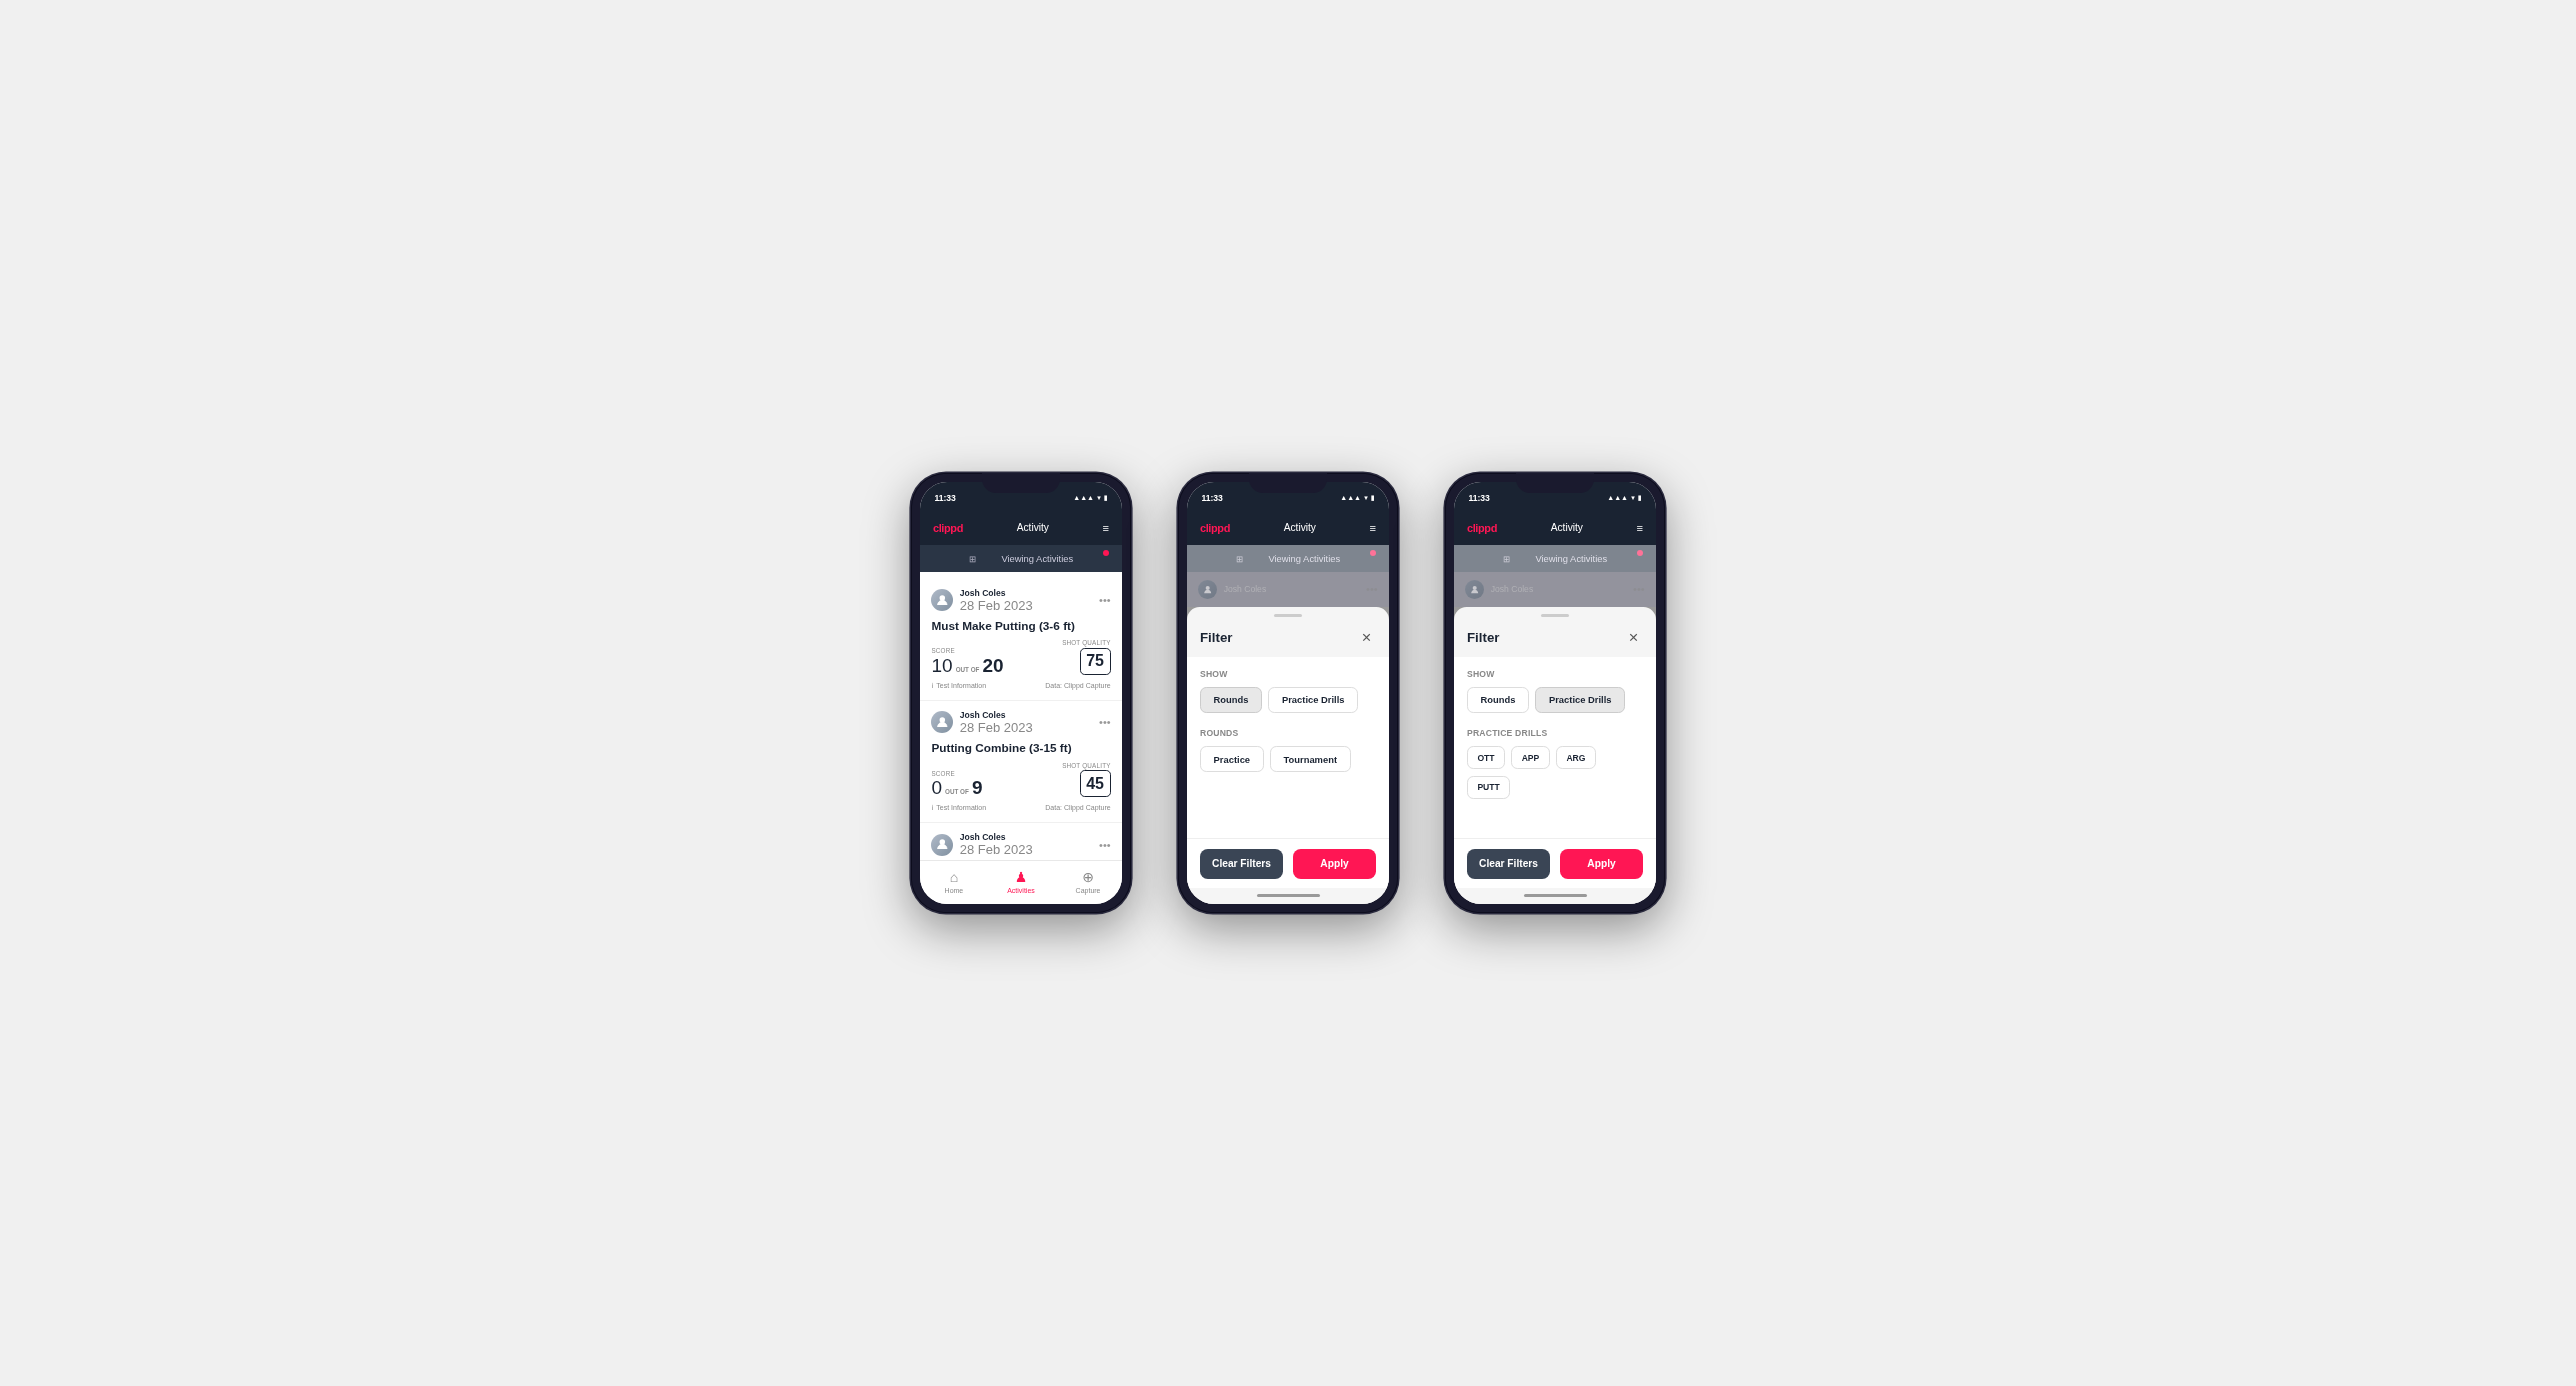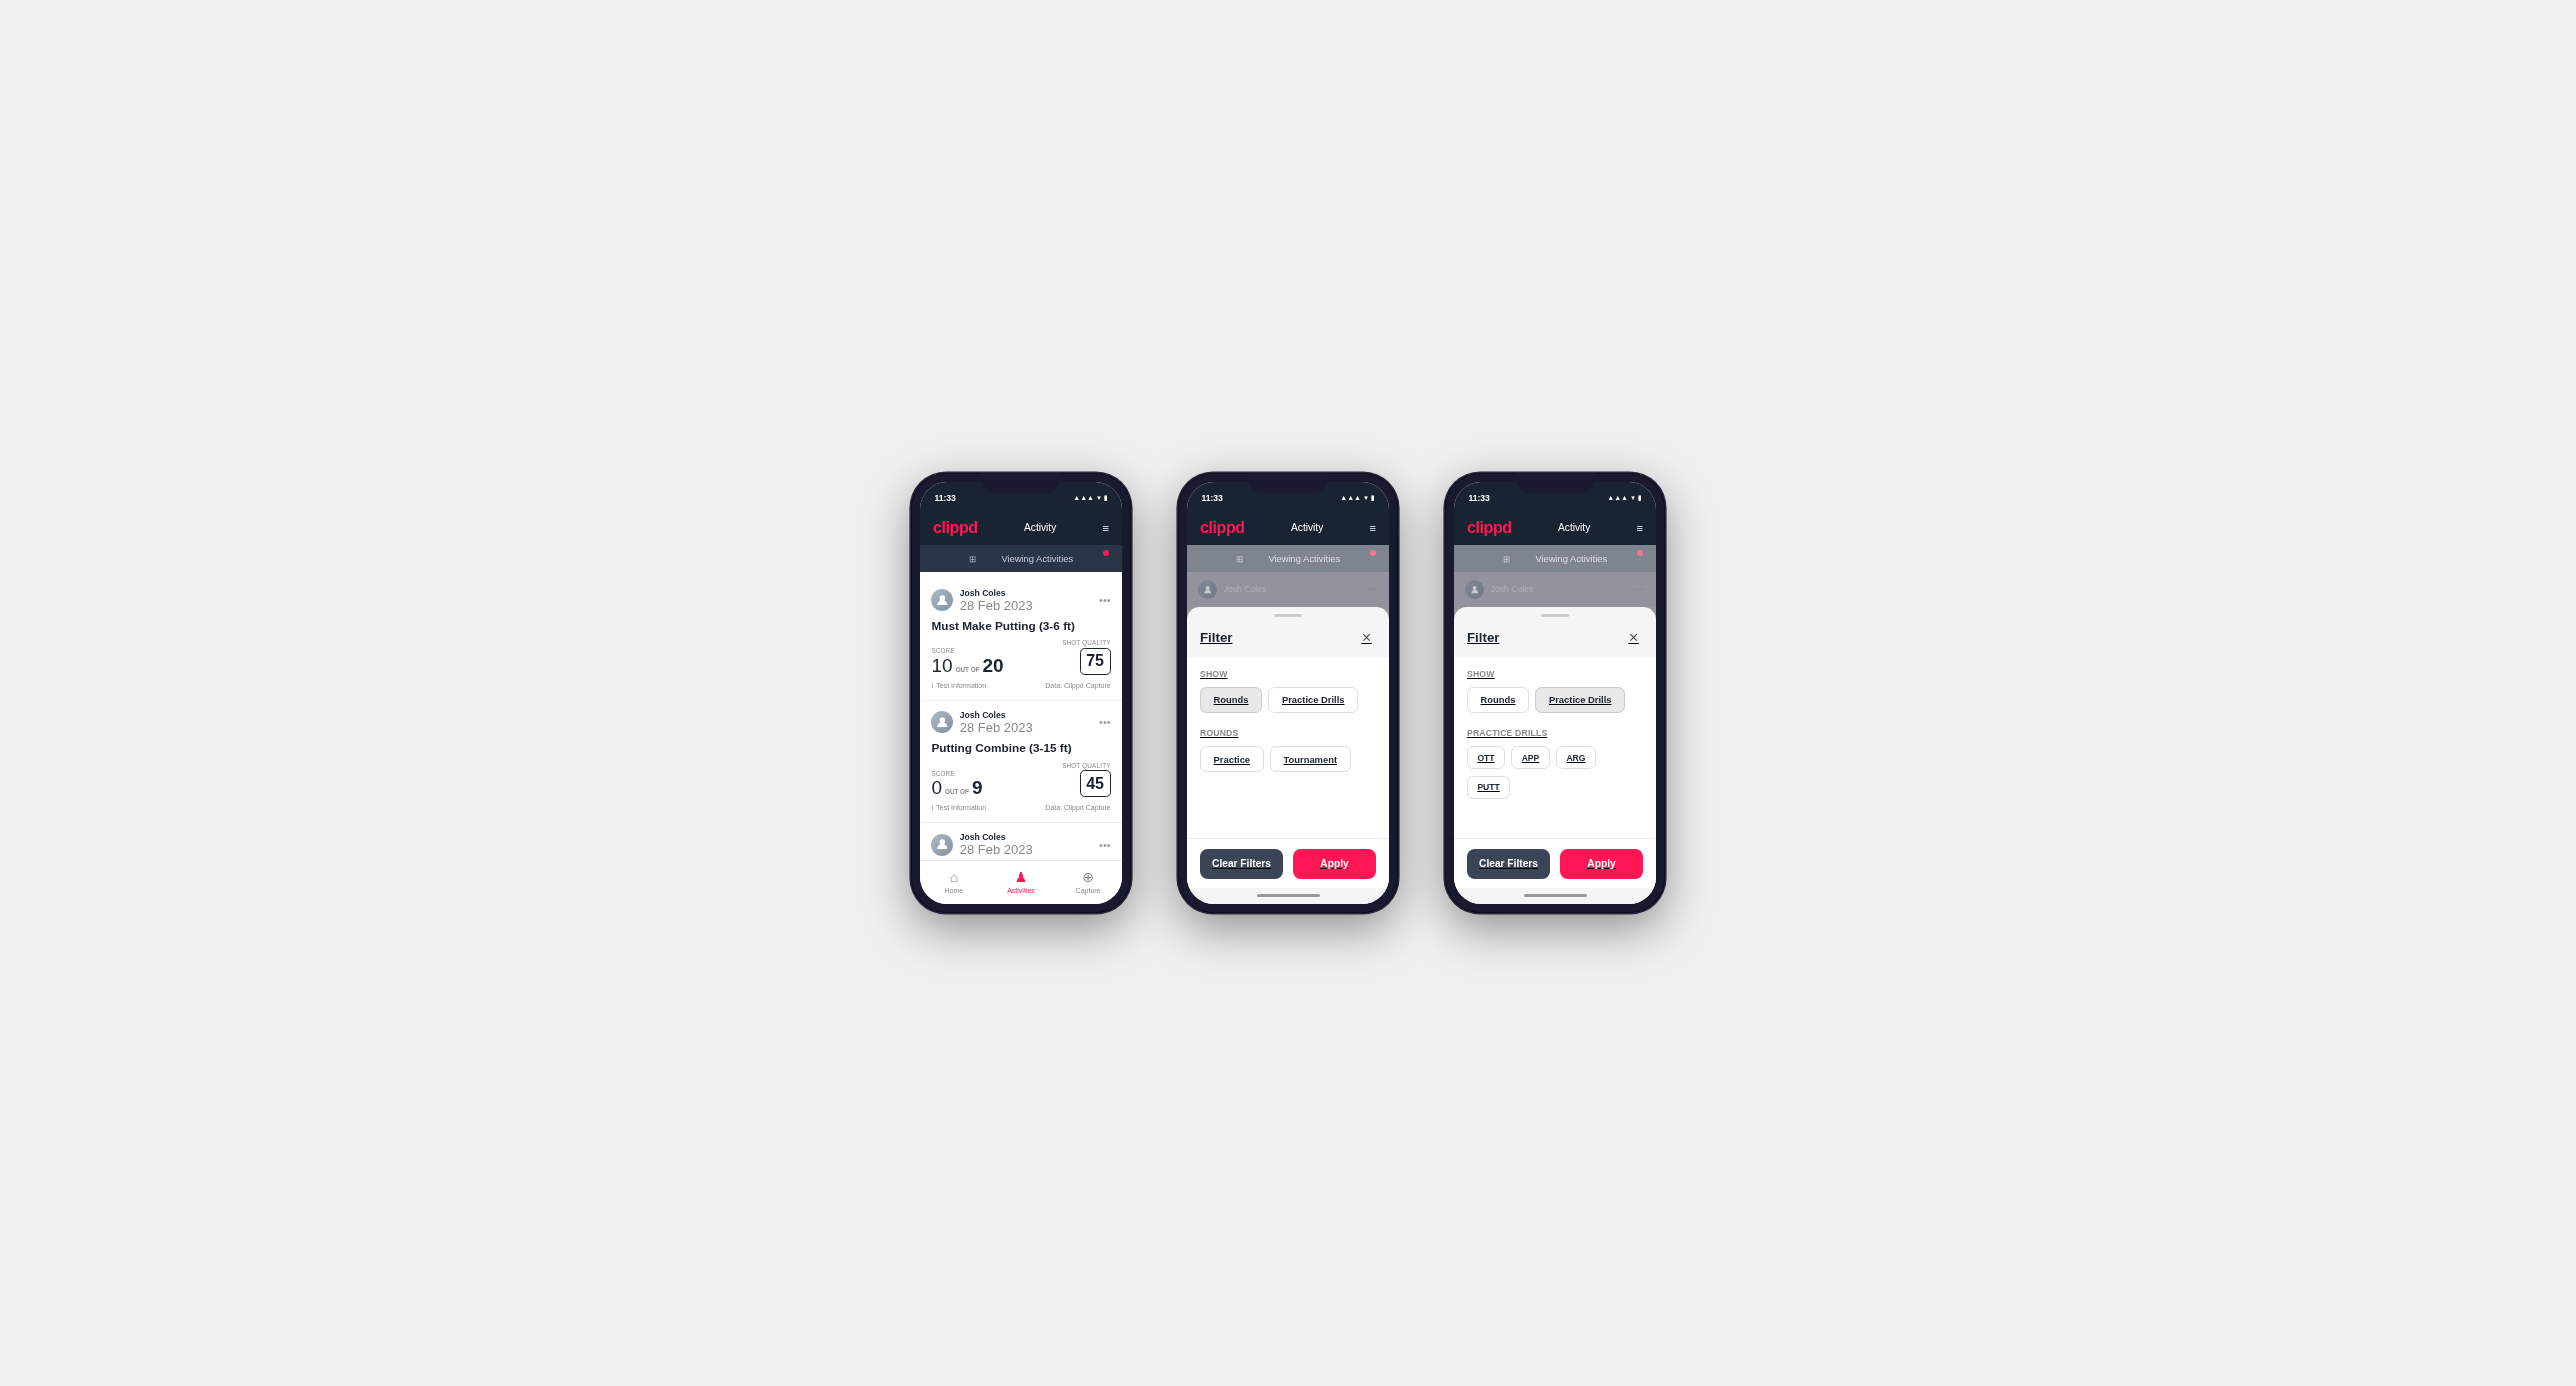--- a/index.html
+++ b/index.html
@@ -102,7 +102,7 @@
 
     .nav-logo {
       color: #ff1654;
-      font-size: 16px;
+      font-size: 11px;
       font-weight: 800;
       letter-spacing: -0.4px;
     }

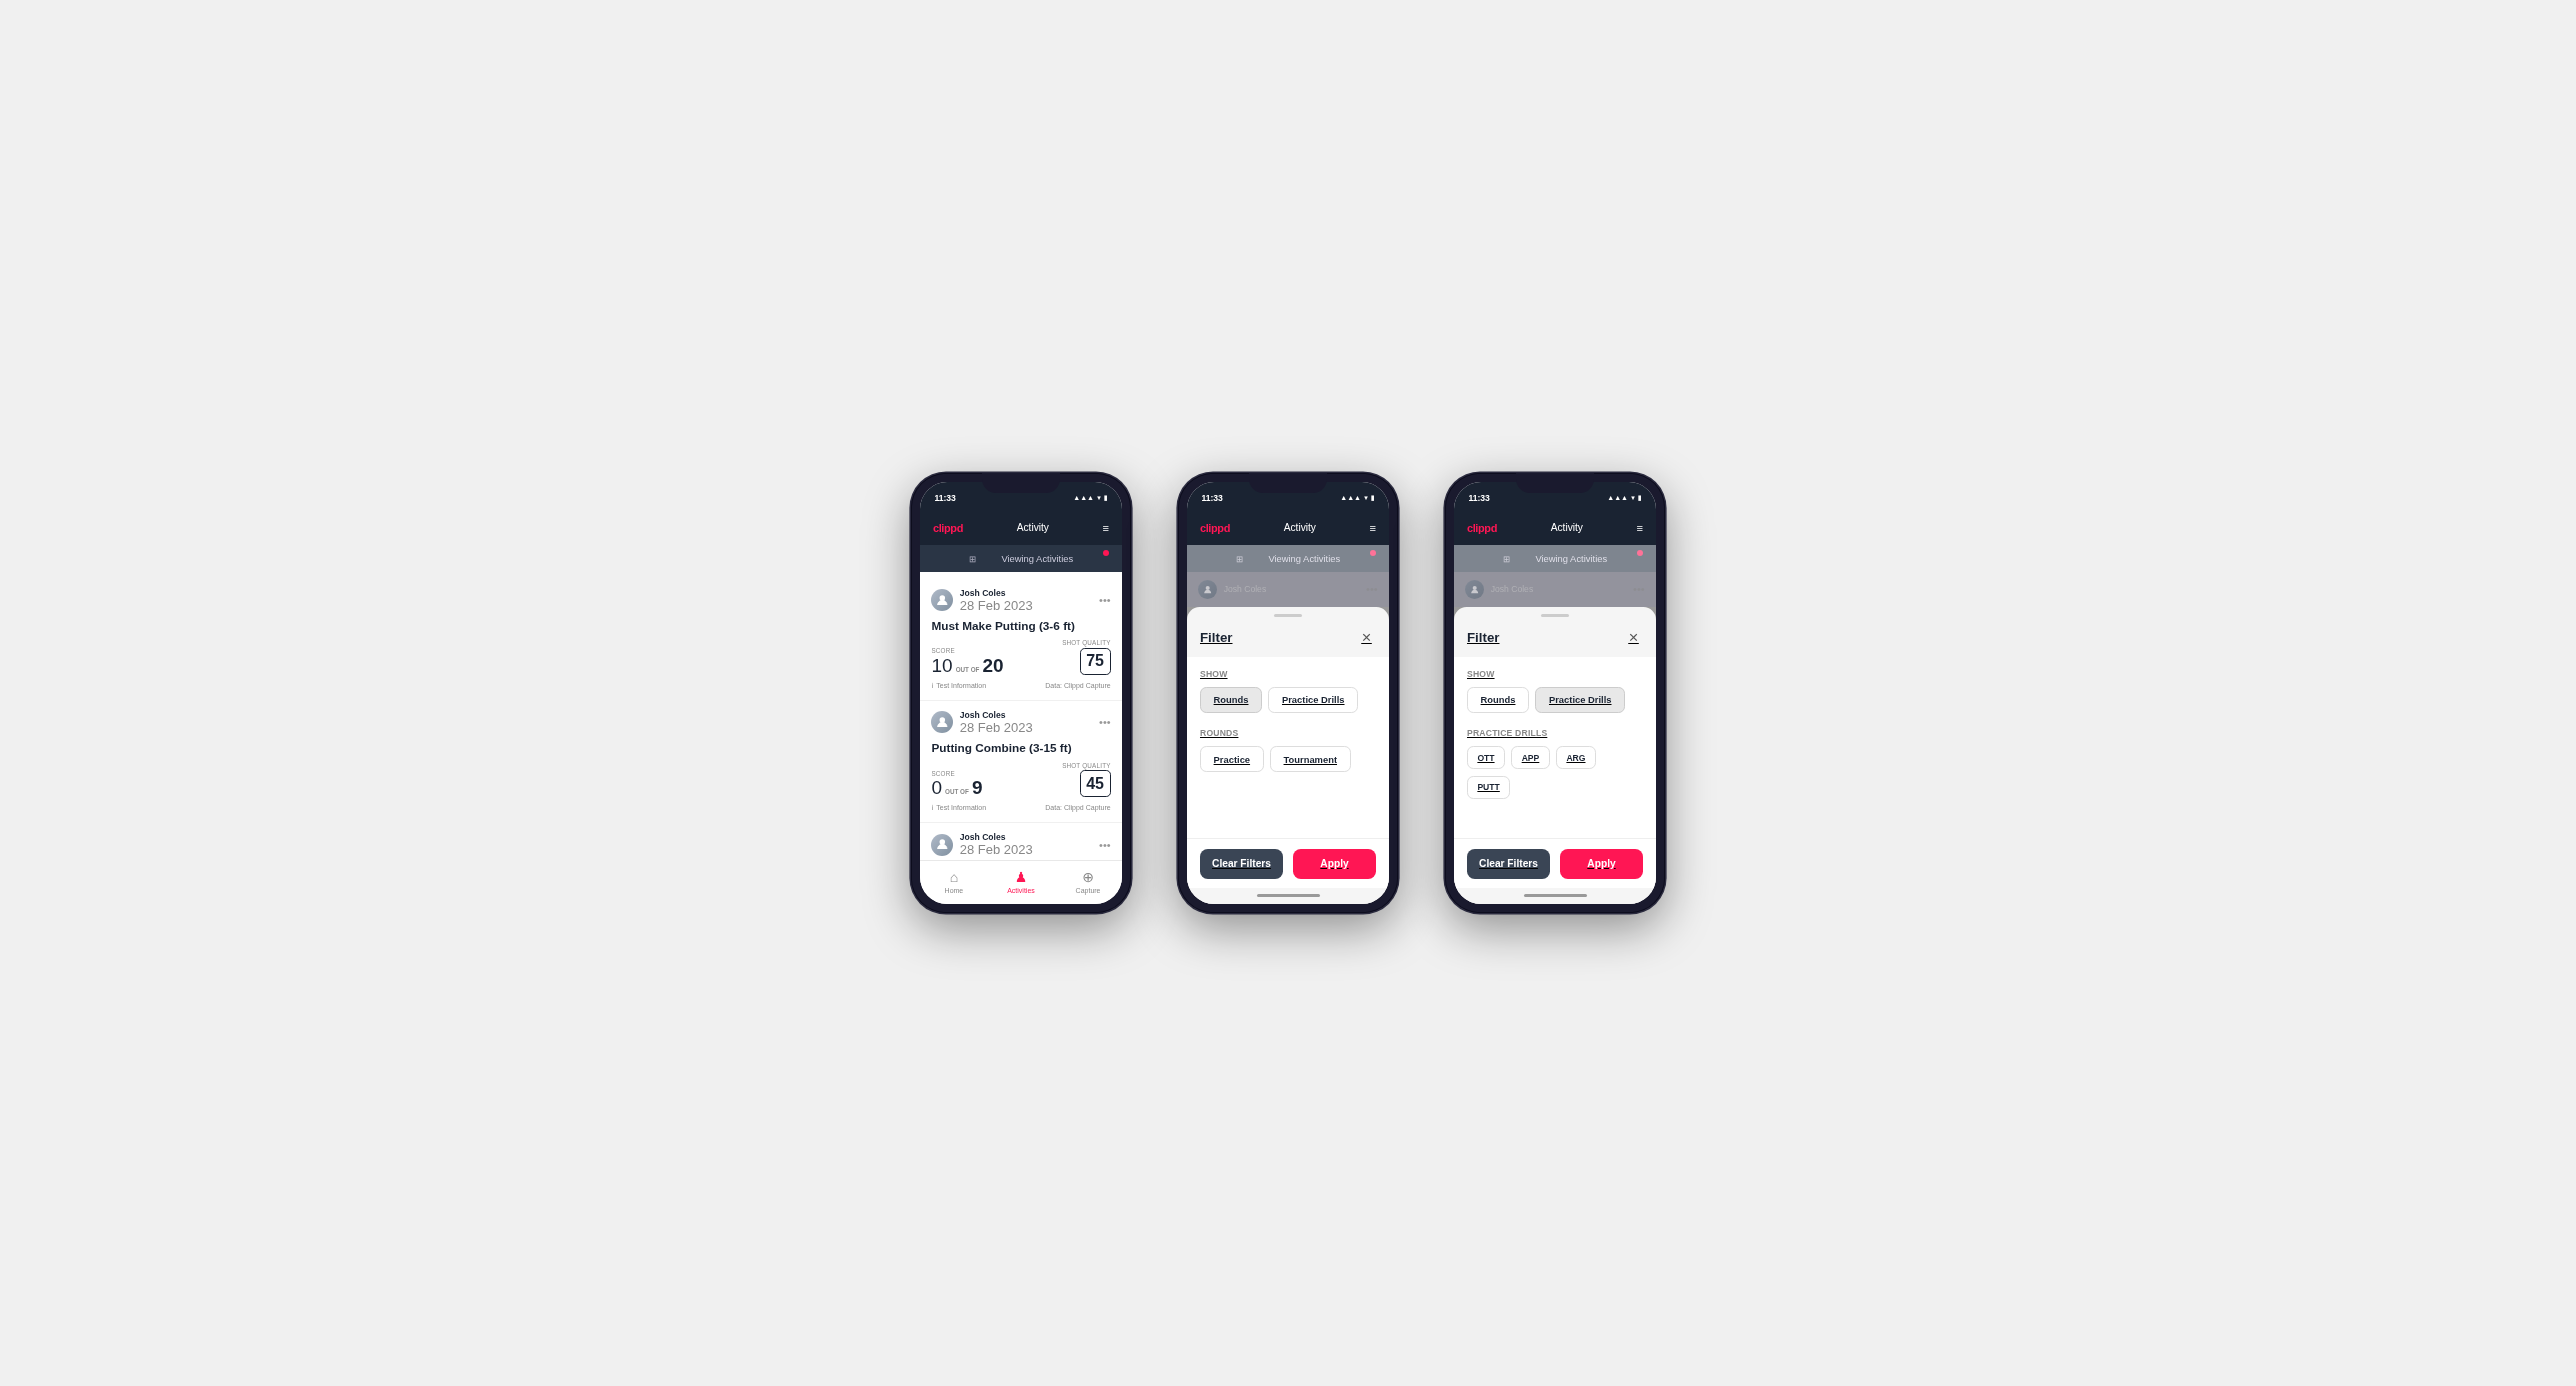--- a/index.html
+++ b/index.html
@@ -342,7 +342,6 @@
       flex-direction: column;
       background: rgba(0,0,0,0.4);
       position: relative;
-      text-decoration: underline;
     }
 
     .filter-sheet {

